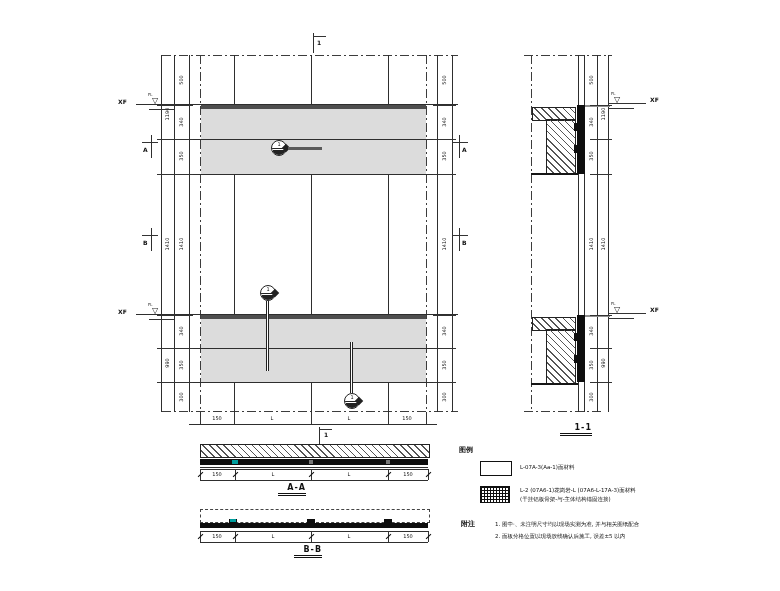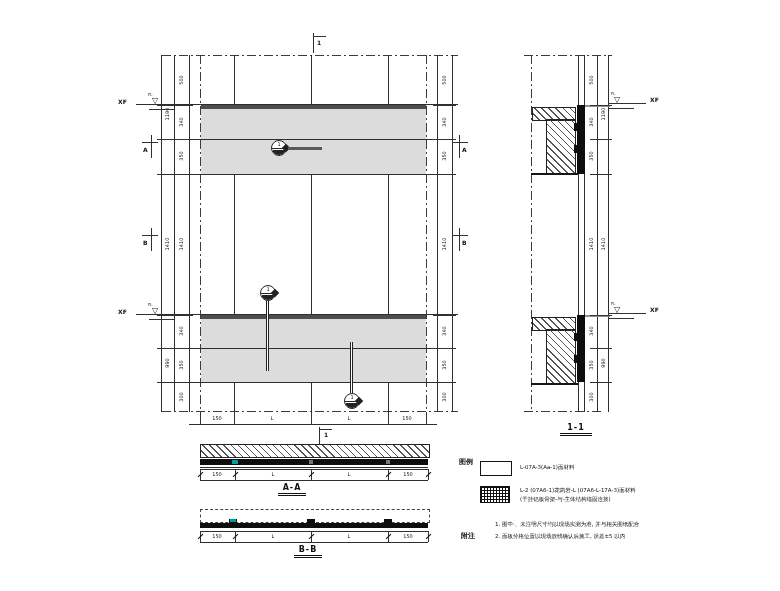--- a/index.html
+++ b/index.html
@@ -24,7 +24,7 @@
   .mk{position:absolute;font-size:6px;font-weight:bold;line-height:6px;}
   .mks{position:absolute;font-size:4px;line-height:4px;color:#222;}
   .tri{position:absolute;font-size:8px;line-height:8px;color:#222;}
-  .seclabel{position:absolute;font-size:8px;font-weight:bold;text-align:center;
+  .seclabel{position:absolute;font-size:8px;font-weight:bold;text-align:right;
             border-bottom:3px double #111;padding-bottom:1px;letter-spacing:1px;}
   .tkv{position:absolute;width:1px;background:#333;}
   .tkh{position:absolute;height:1px;background:#333;}

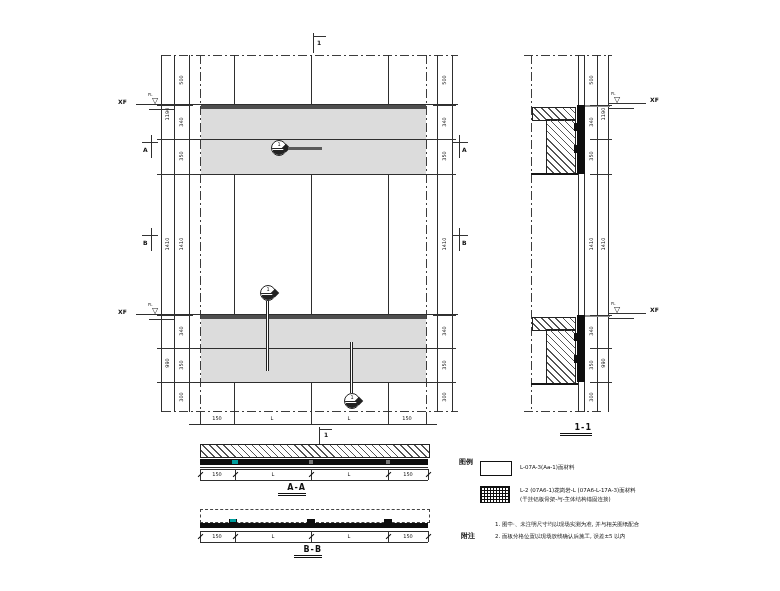--- a/index.html
+++ b/index.html
@@ -38,7 +38,7 @@
   .leaderv{position:absolute;width:3px;background:linear-gradient(to right,#222 0 1px,#fff 1px 2px,#222 2px 3px);}
   .leaderh{position:absolute;height:3px;background:#5a5a5a;}
   .note{position:absolute;font-size:5.5px;line-height:7px;color:#111;white-space:nowrap;}
-  .ttl{position:absolute;font-size:7px;font-weight:bold;color:#111;line-height:8px;margin-top:12px;}
+  .ttl{position:absolute;font-size:7px;font-weight:bold;color:#111;line-height:8px;}
   .grayln{position:absolute;height:2px;background:#8f8f8f;}
 </style>
 </head>

